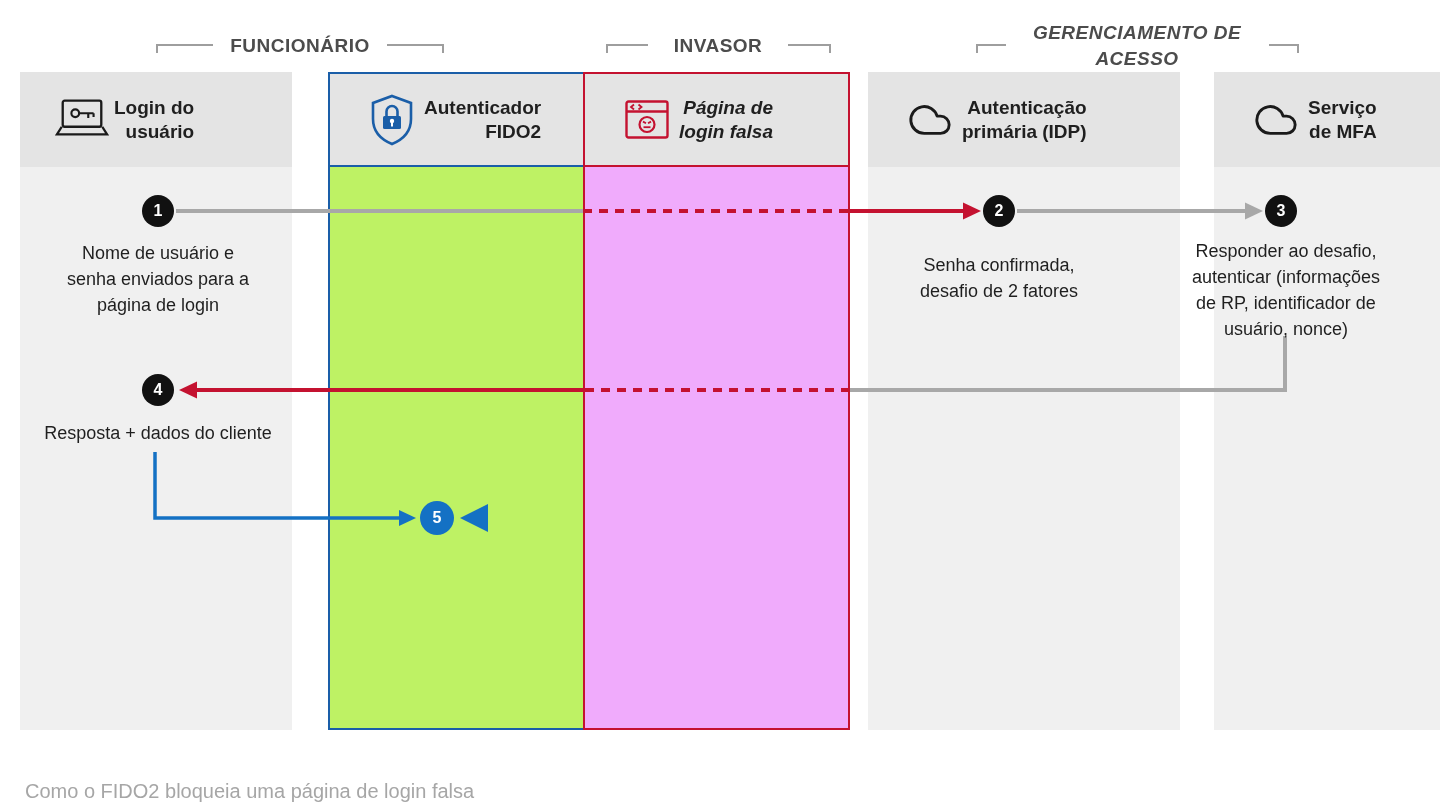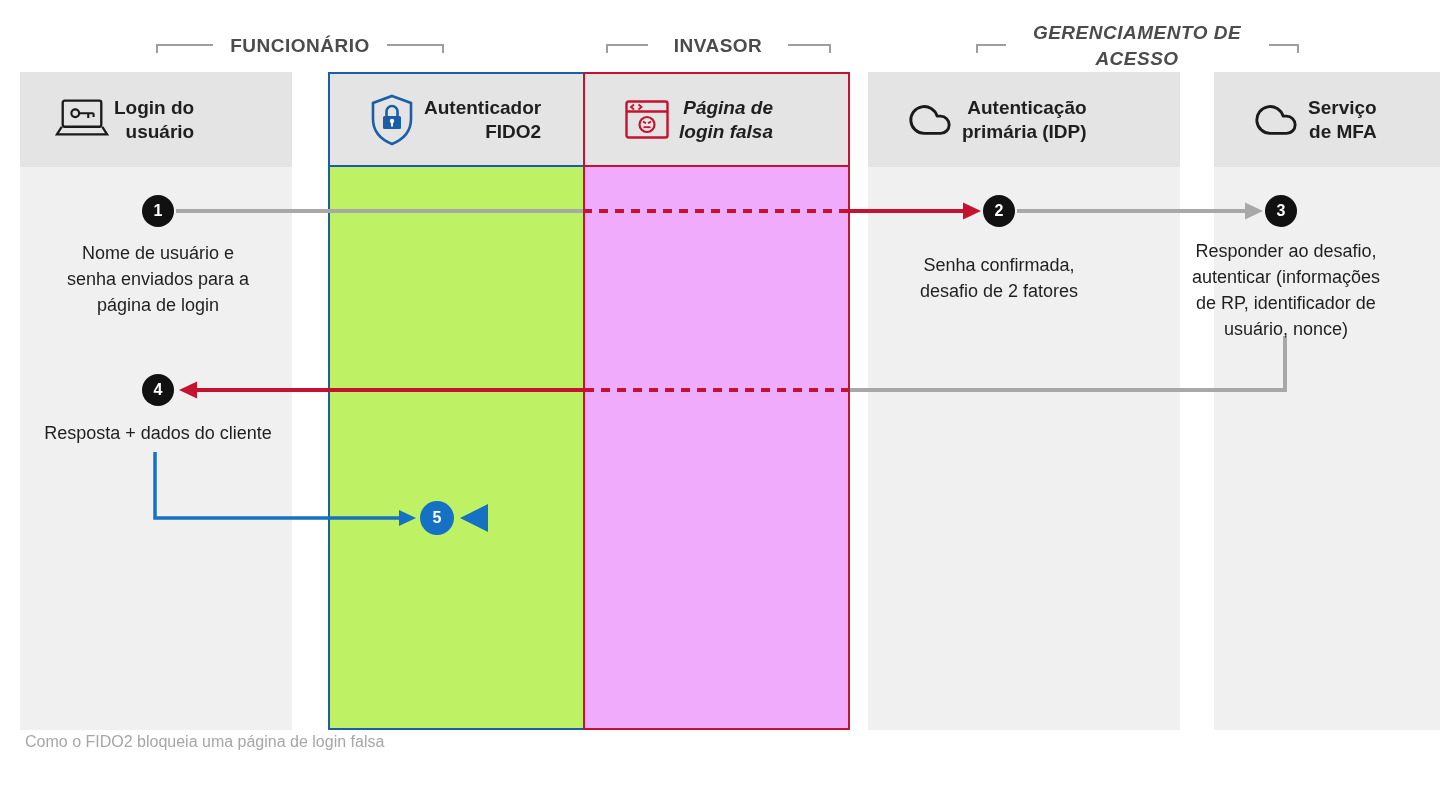--- a/index.html
+++ b/index.html
@@ -81,8 +81,8 @@
 
   
   .caption {
-    position:absolute; left:25px; top:733px; z-index:6;
-    font-size:16px; color:var(--caption-gray);
+    position:absolute; left:25px; top:780px; z-index:6;
+    font-size:20px; color:var(--caption-gray);
   }
   .logo { position:absolute; left:1268px; top:738px; z-index:6; }
   .logo-text { font-family:"Liberation Sans", sans-serif; font-weight:bold; font-size:31px; fill:var(--logo-navy); }

